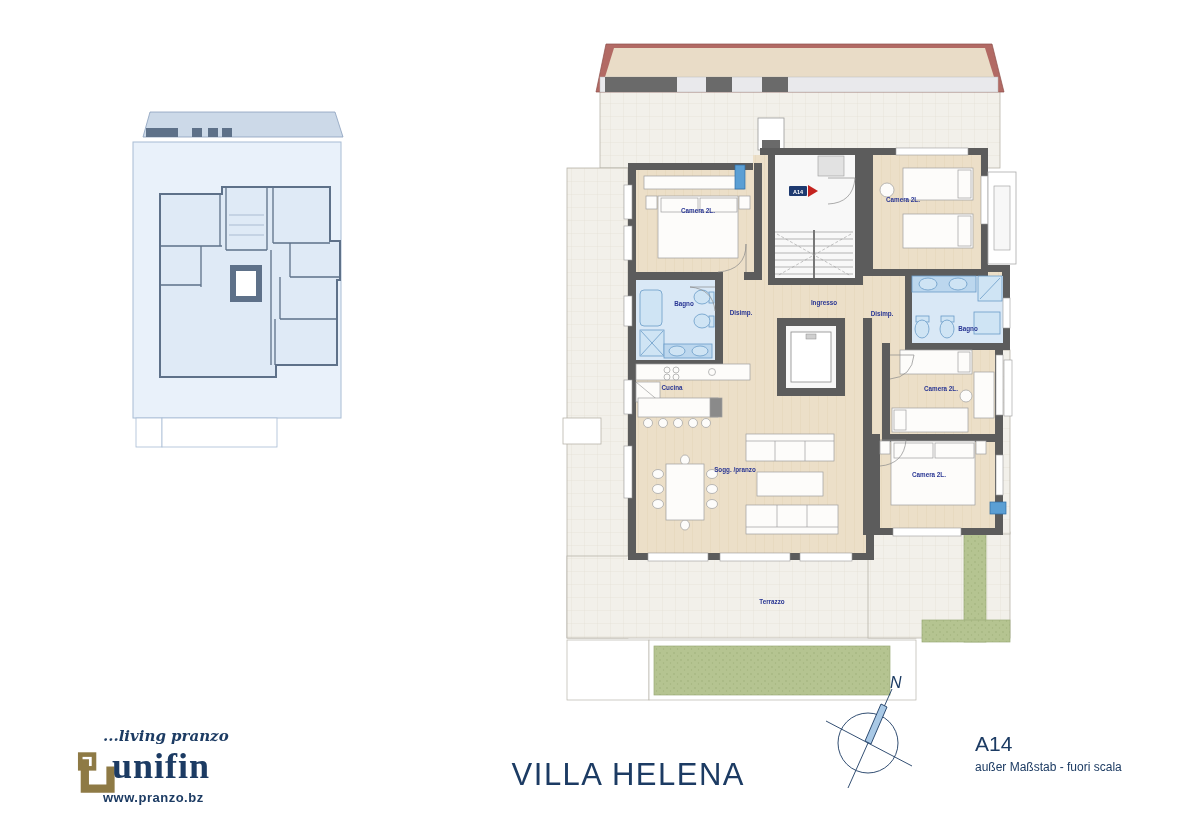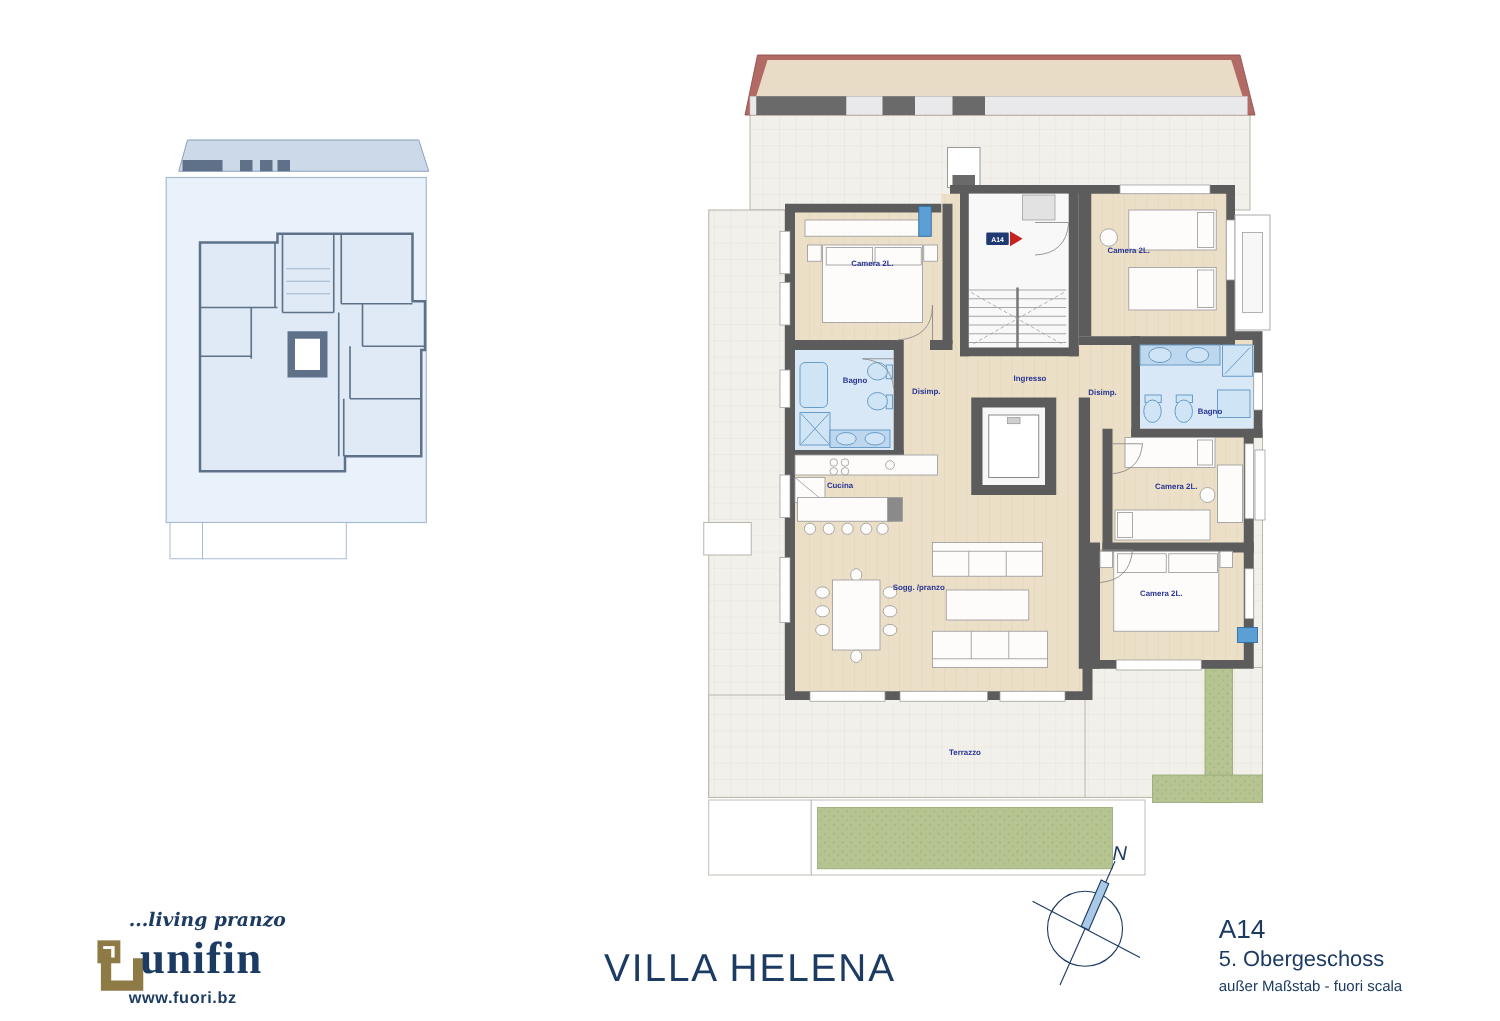--- a/index.html
+++ b/index.html
@@ -313,7 +313,7 @@
     <div class="abs brand-site" style="left:43px;top:68px">www.fuori.bz</div>
   </div>
 
-  <div class="abs main-title" style="left:455px;top:757px;width:290px;text-align:center">VILLA HELENA</div>
+  <div class="abs main-title" style="left:455px;top:757px;width:290px;text-align:right">VILLA HELENA</div>
 
   <div class="abs tb" style="left:975px;top:732px;width:200px">
     <div class="unit">A14</div>

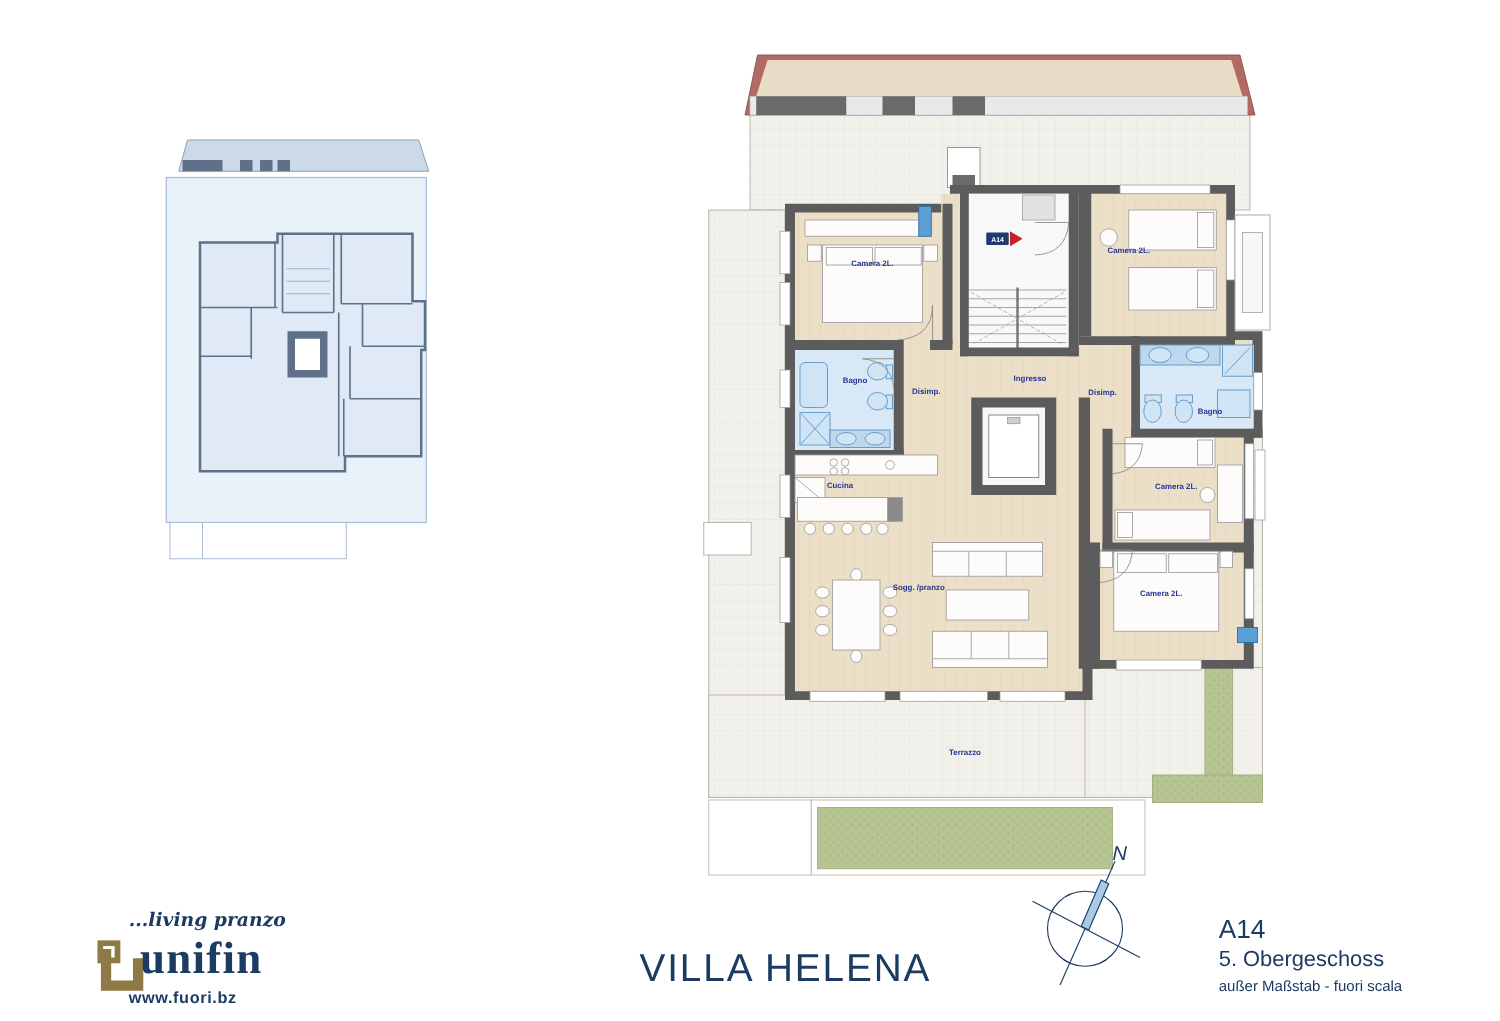--- a/index.html
+++ b/index.html
@@ -317,7 +317,6 @@
 
   <div class="abs tb" style="left:975px;top:732px;width:200px">
     <div class="unit">A14</div>
-    <div class="floor">5. Obergeschoss</div>
     <div class="note">außer Maßstab - fuori scala</div>
   </div>
 

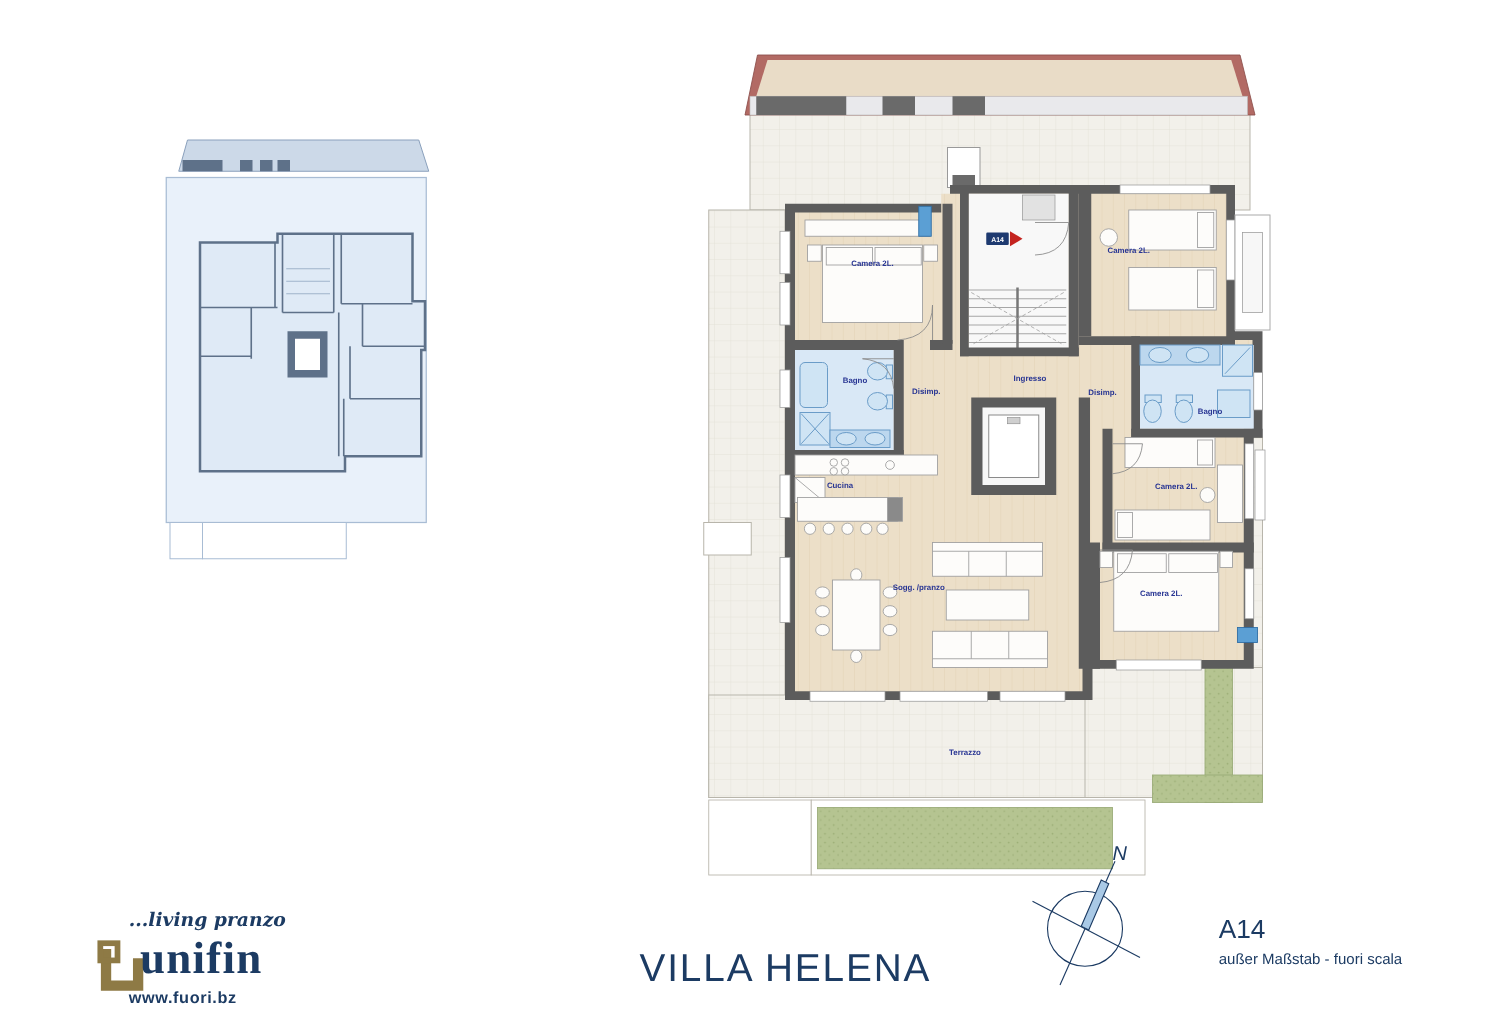--- a/index.html
+++ b/index.html
@@ -310,7 +310,7 @@
       <rect x="9" y="7" width="15" height="15" fill="none" stroke="#8e7a45" stroke-width="5"></rect>
     </svg>
     <div class="abs brand-name" style="left:52px;top:26px">unifin</div>
-    <div class="abs brand-site" style="left:43px;top:68px">www.fuori.bz</div>
+    <div class="abs brand-site" style="left:43px;top:68px">www.pranzo.bz</div>
   </div>
 
   <div class="abs main-title" style="left:455px;top:757px;width:290px;text-align:right">VILLA HELENA</div>

